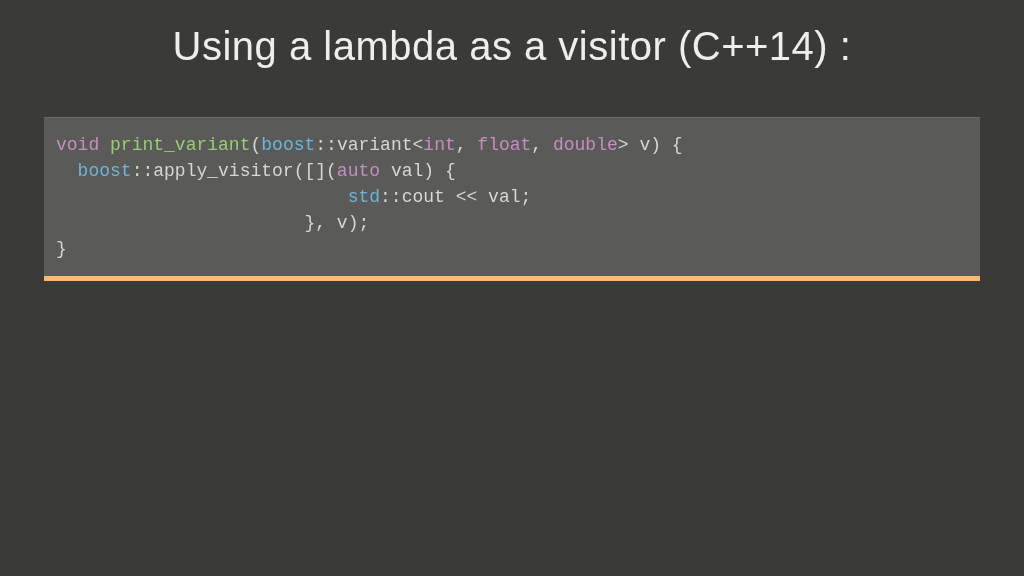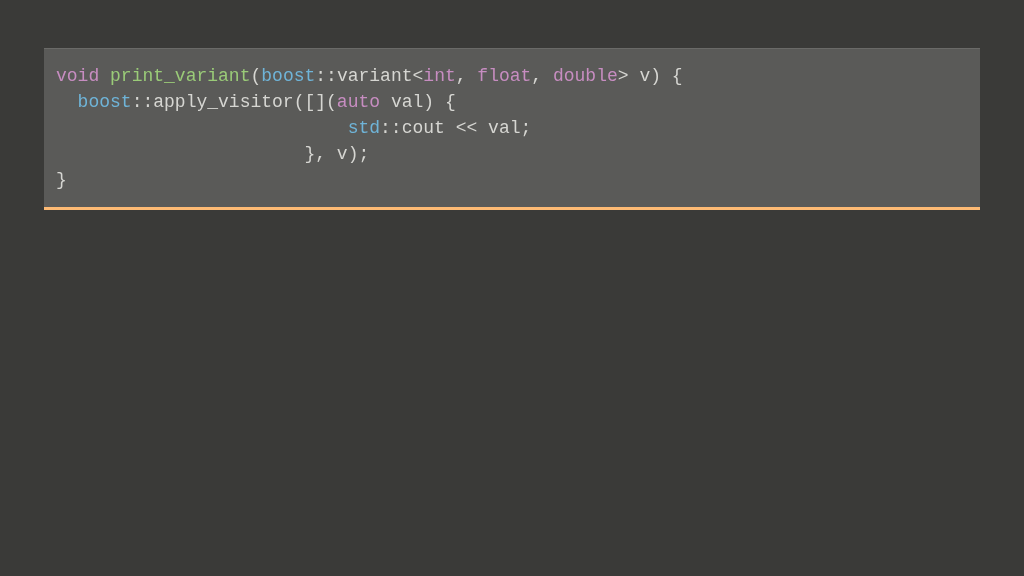--- a/index.html
+++ b/index.html
@@ -60,6 +60,7 @@
 
 <div class="slide">
 
+  <div class="title">Using a lambda as a visitor (C++14) :</div>
 
   <div class="codeblock"><span class="line"><span class="kw-type">void</span><span> </span><span class="fn-name">print_variant</span><span class="paren">(</span><span class="ns">boost</span><span>::variant&lt;</span><span class="kw-type">int</span><span>, </span><span class="kw-type">float</span><span>, </span><span class="kw-type">double</span><span>&gt; v) {</span></span><span class="line"><span>  </span><span class="ns">boost</span><span>::apply_visitor([](</span><span class="kw-type">auto</span><span> val) {</span></span><span class="line"><span>                           </span><span class="ns">std</span><span>::cout &lt;&lt; val;</span></span><span class="line"><span>                       }, v);</span></span><span class="line"><span>}</span></span></div>
 

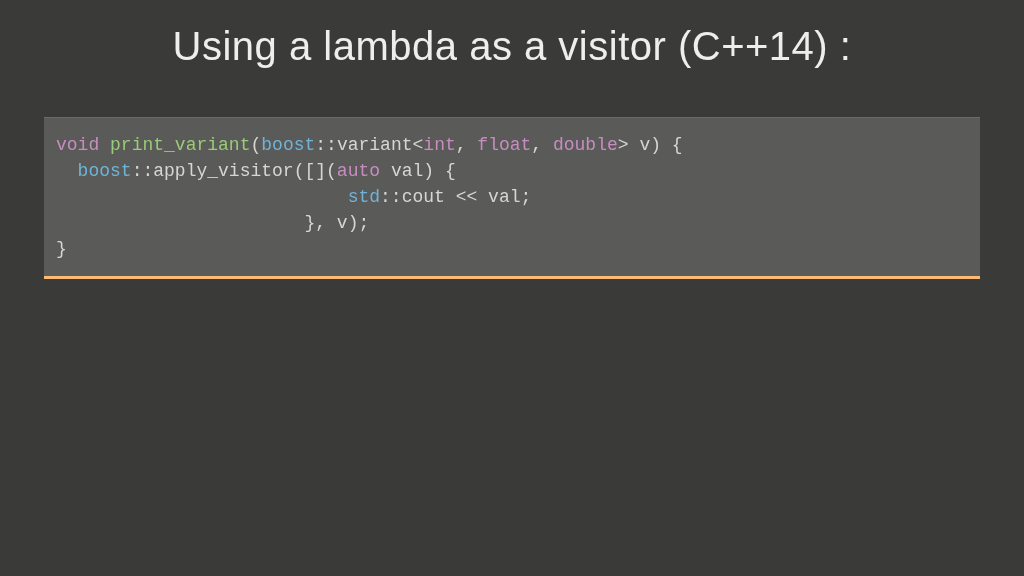--- a/index.html
+++ b/index.html
@@ -37,7 +37,7 @@
     color: #d6d6d2;
     white-space: pre;
     border-top: 1px solid #6a6a68;
-    border-bottom: 3px solid #fdba74;
+    border-bottom: 5px solid #fdba74;
   }
   .codeblock .line { display: block; padding: 0 12px; }
   .kw-type   { color: #c78dc1; }  

